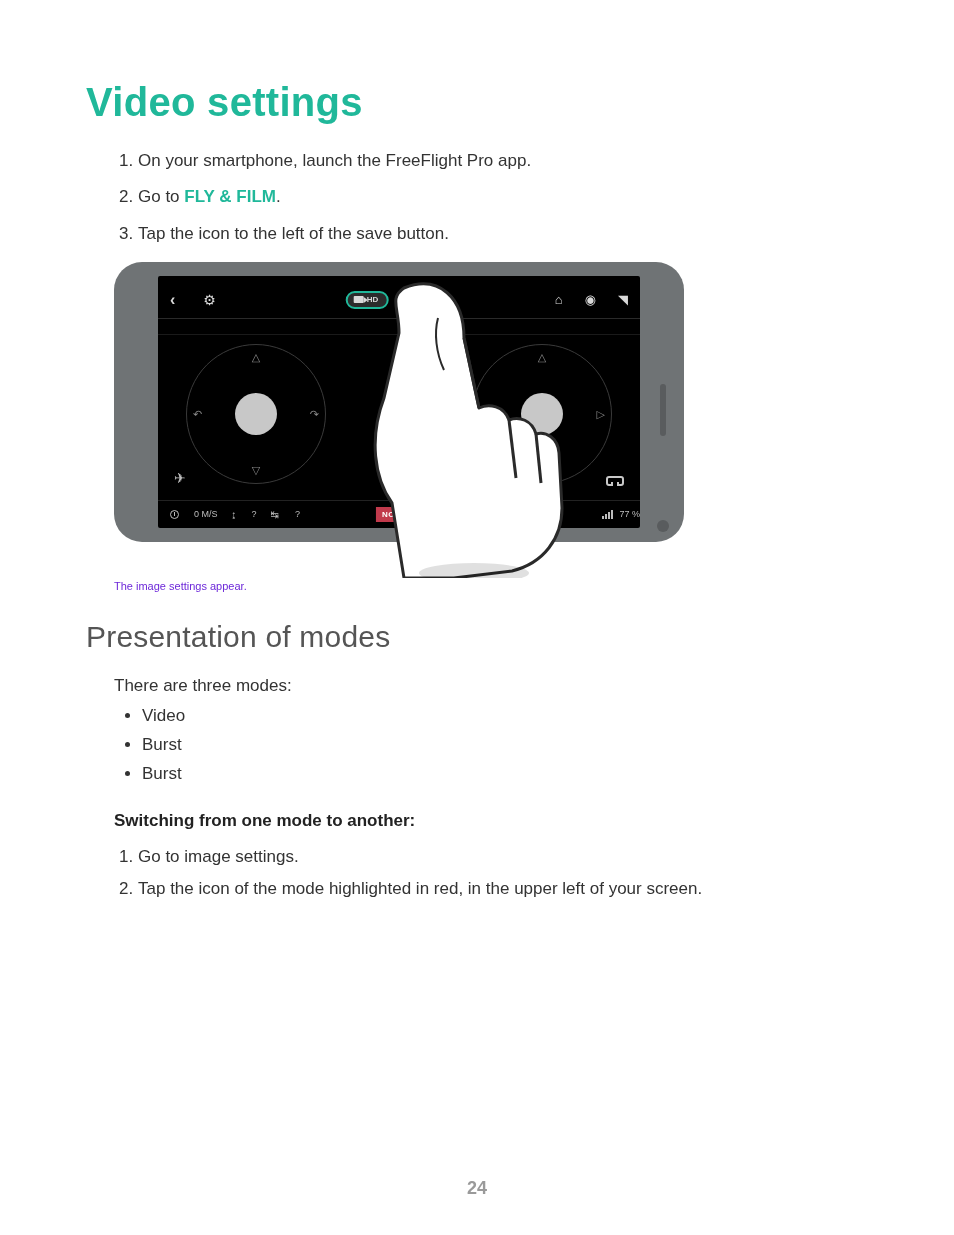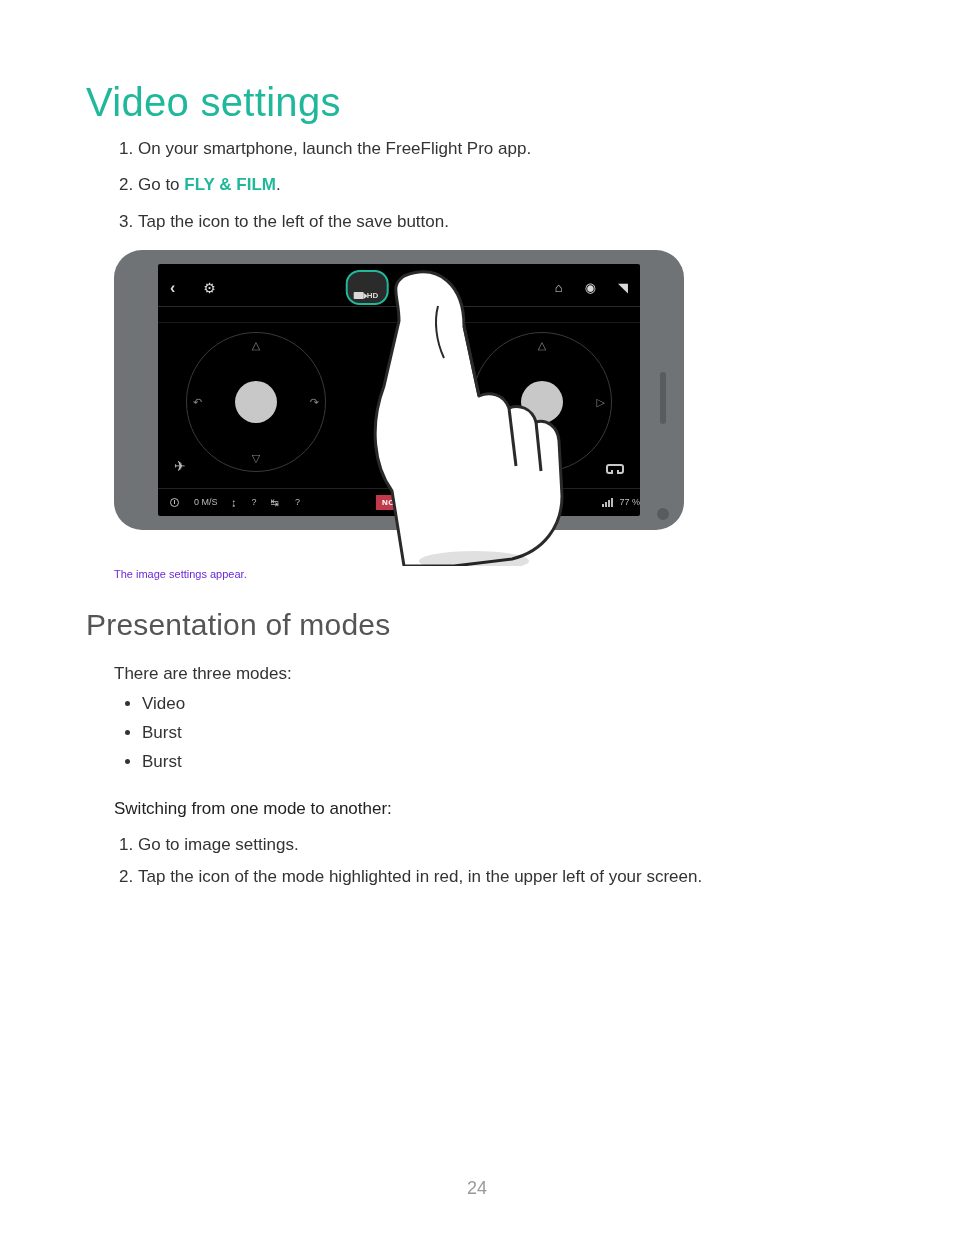--- a/index.html
+++ b/index.html
@@ -17,8 +17,8 @@
   h1.title {
     color: #20b89a;
     font-size: 40px;
-    font-weight: 400;
-    margin-bottom: 8px;
+    font-weight: 700;
+    margin-bottom: 20px;
     letter-spacing: 0.3px;
   }
   h2.subtitle {

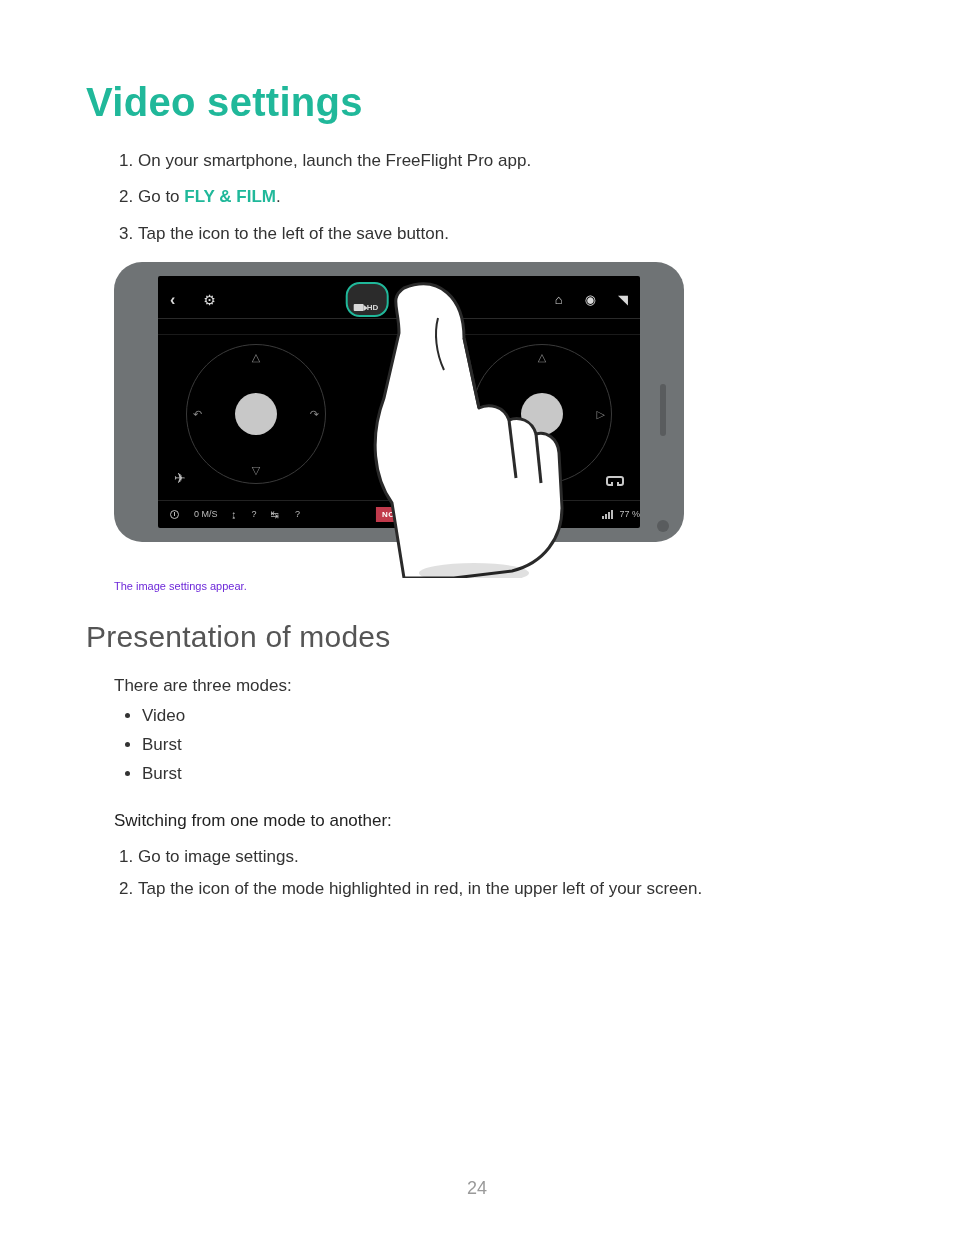--- a/index.html
+++ b/index.html
@@ -97,7 +97,7 @@
     display: flex; align-items: center; gap: 3px;
     border: 2px solid #20b89a;
     border-radius: 14px;
-    padding: 19px 8px 3px 6px;
+    padding: 2px 8px 3px 6px;
     background: #2b2b2b;
     justify-content: flex-end;
   }

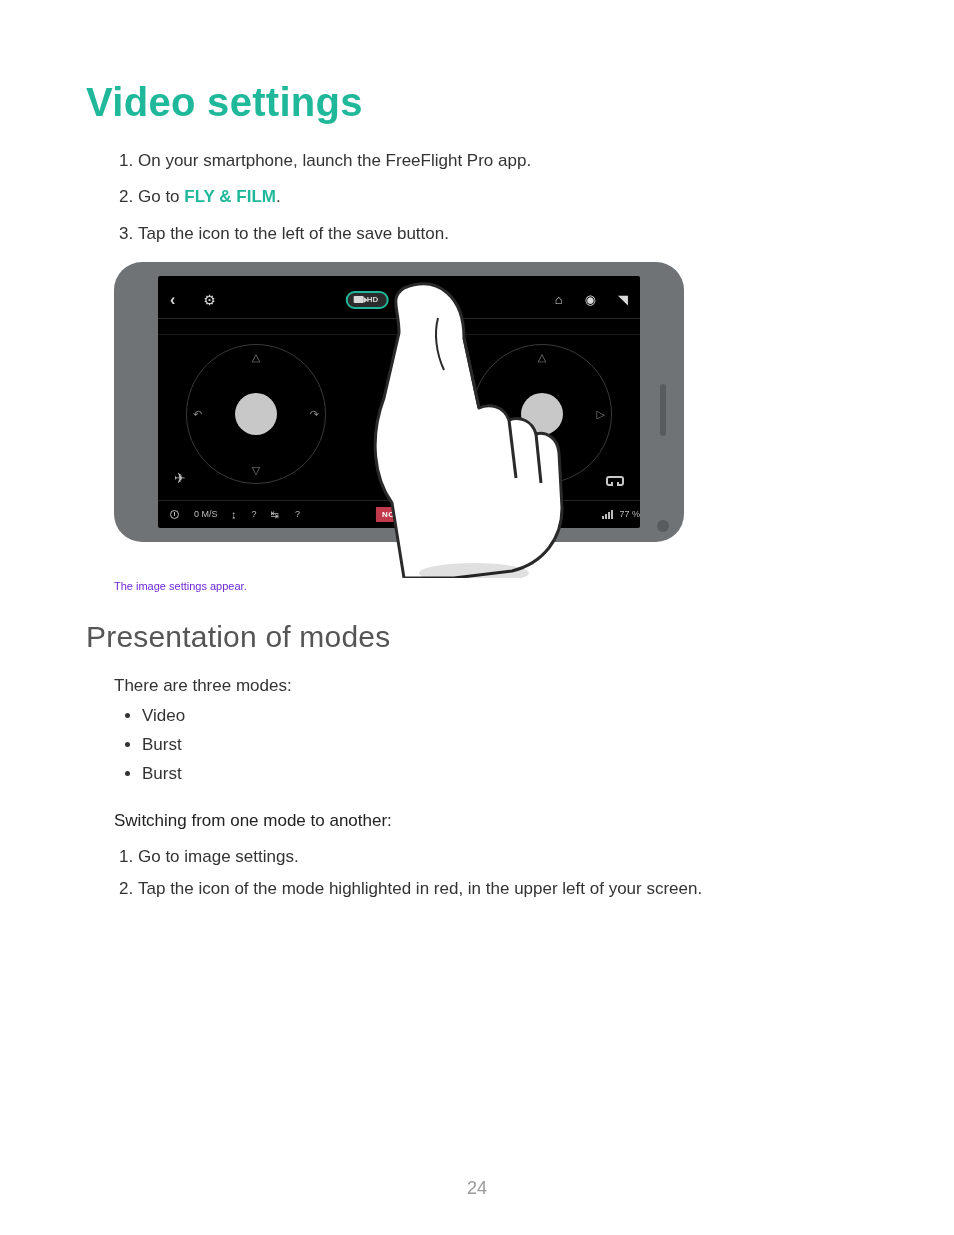--- a/index.html
+++ b/index.html
@@ -184,7 +184,7 @@
   }
   .switch-h {
     margin: 22px 0 10px 28px;
-    color:#222; font-size:17px; font-weight:400;
+    color:#222; font-size:17px; font-weight:700;
   }
   ol.steps2 {
     list-style: decimal;

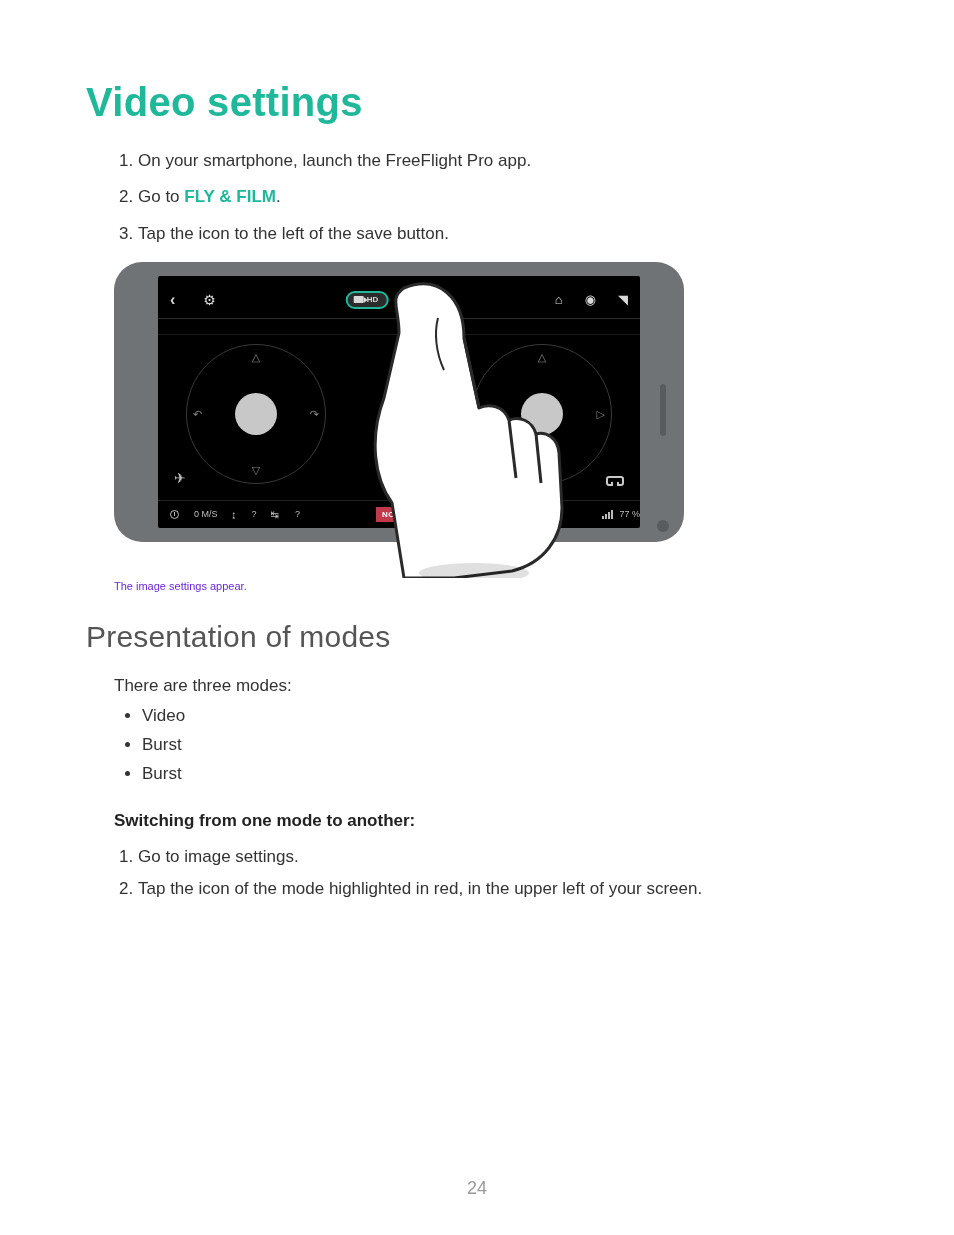--- a/index.html
+++ b/index.html
@@ -193,7 +193,7 @@
   }
   .pagenum {
     position:absolute; bottom:36px; left:0; right:0;
-    text-align:center; color:#9a9a9a; font-weight:400; font-size:18px;
+    text-align:center; color:#9a9a9a; font-weight:700; font-size:18px;
   }
 </style>
 </head>

